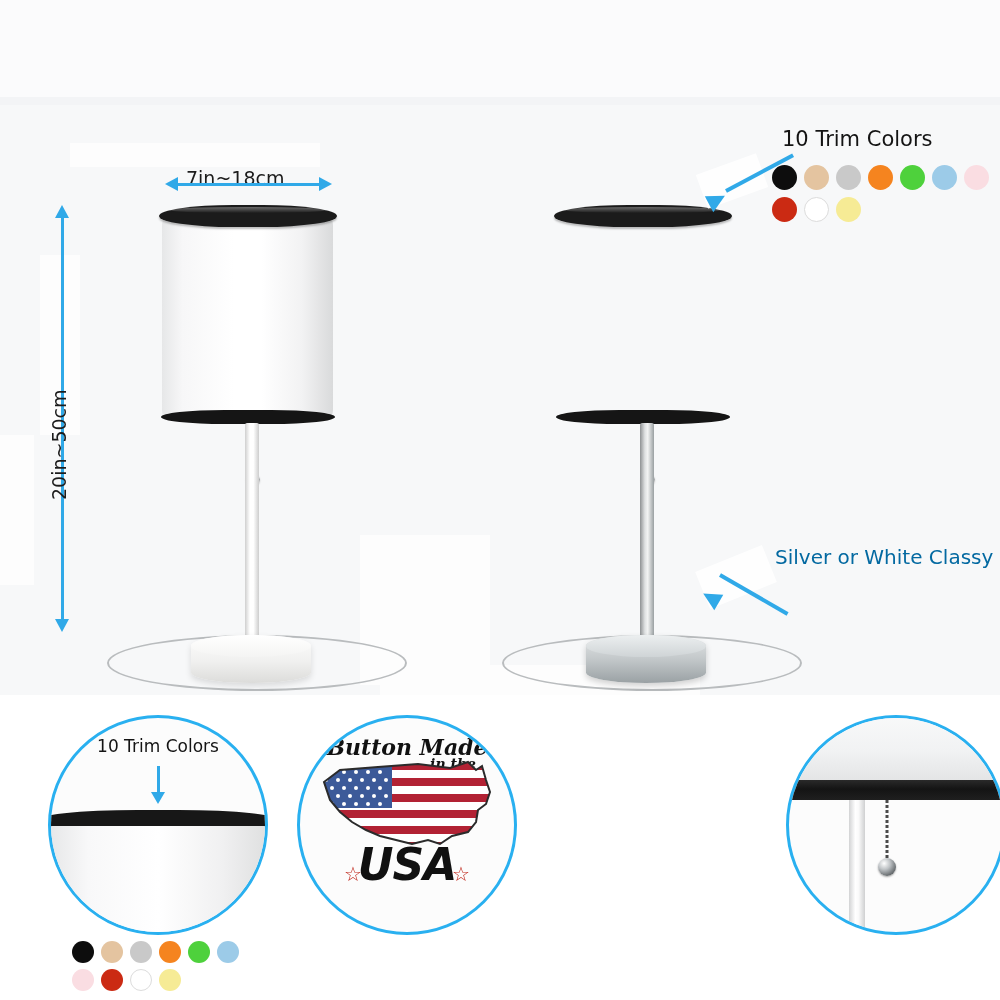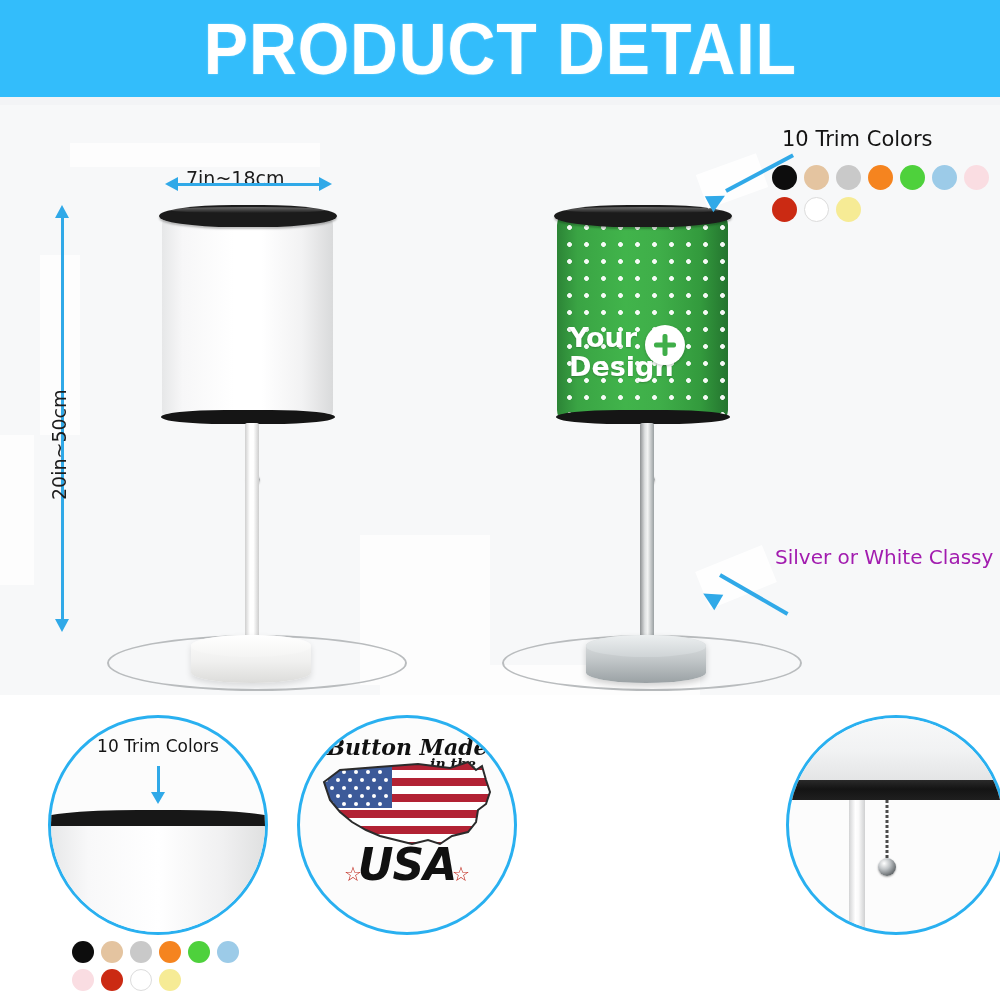--- a/index.html
+++ b/index.html
@@ -283,9 +283,6 @@
 
 <div class="page">
 
-  <div class="header">
-    <div class="header-title">PRODUCT DETAIL</div>
-  </div>
   <div class="header-underline"></div>
 
   <div class="stage">

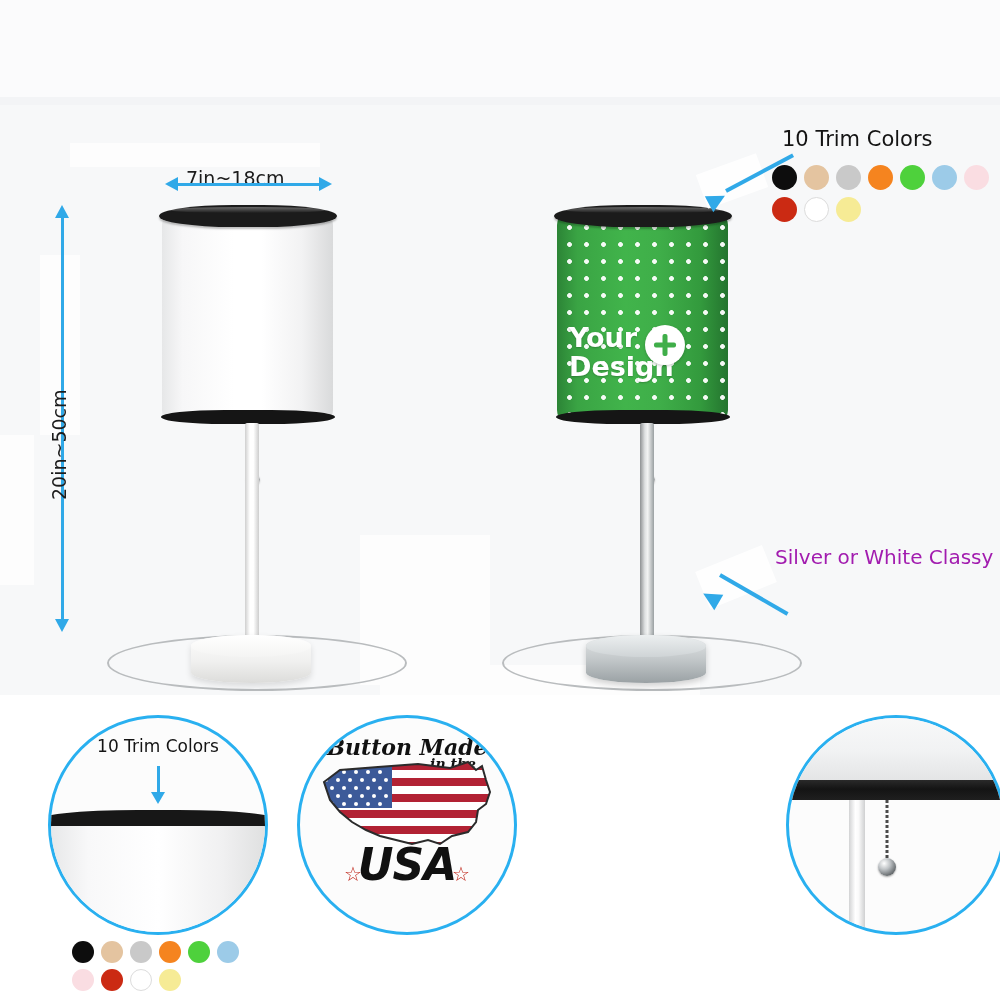--- a/index.html
+++ b/index.html
@@ -332,16 +332,6 @@
     </div>
 
     <div class="lamp" style="left:540px;top:90px;width:220px;height:445px;">
-      <div class="shade shade-green" style="left:17px;top:20px;width:171px;height:205px;">
-        <div class="shade-body"></div>
-        <div class="dots"></div>
-
-        <div class="design-text" style="left:12px;top:108px;width:150px;">
-          <div class="design-line">Your</div>
-          <div class="design-line">Design</div>
-        </div>
-        <div class="plus-badge" style="left:88px;top:110px;"></div>
-      </div>
 
       <div class="trim-top" style="left:14px;top:10px;width:178px;height:22px;">
         <div class="trim-top-hi"></div>

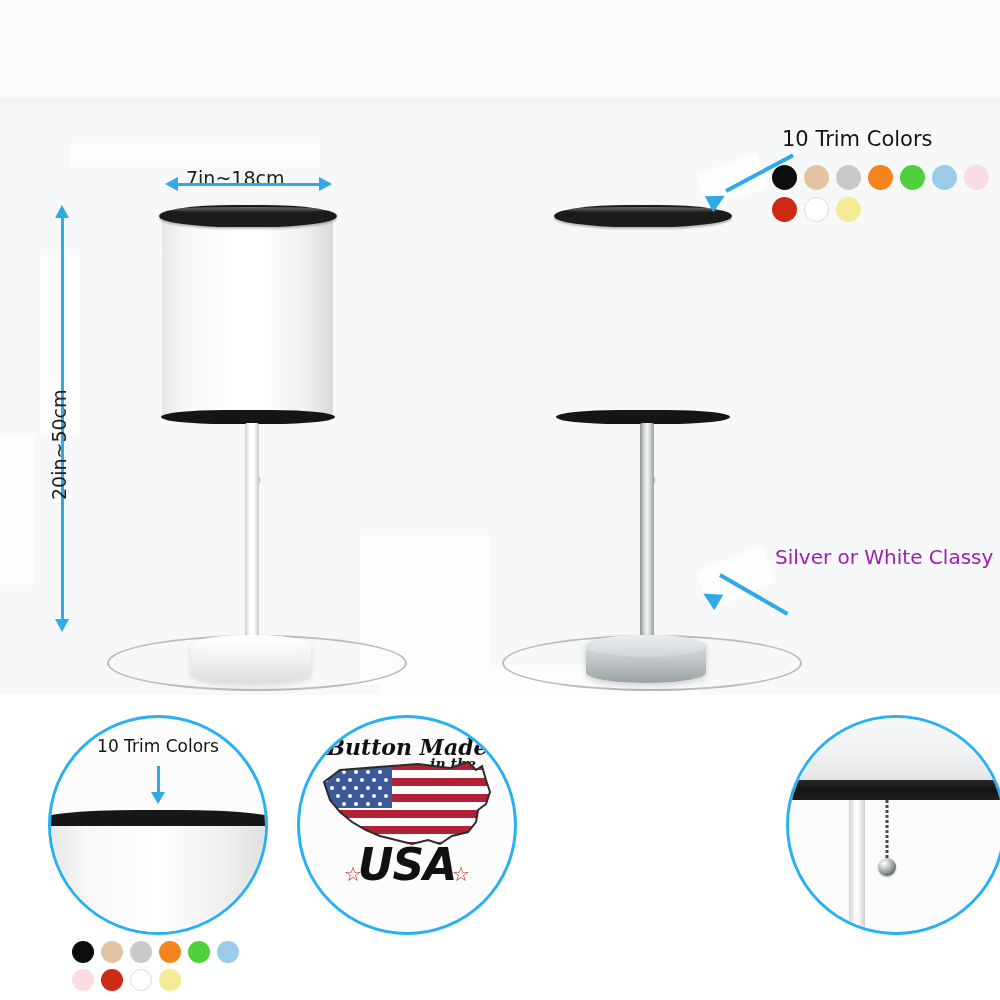--- a/index.html
+++ b/index.html
@@ -175,7 +175,7 @@
 
   
   .callout-label{
-    position:absolute;color:#a21caf;font-size:20px;white-space:nowrap;
+    position:absolute;color:#0369a1;font-size:20px;white-space:nowrap;
     font-family:"DejaVu Sans", sans-serif;
   }
   .trim-label{

